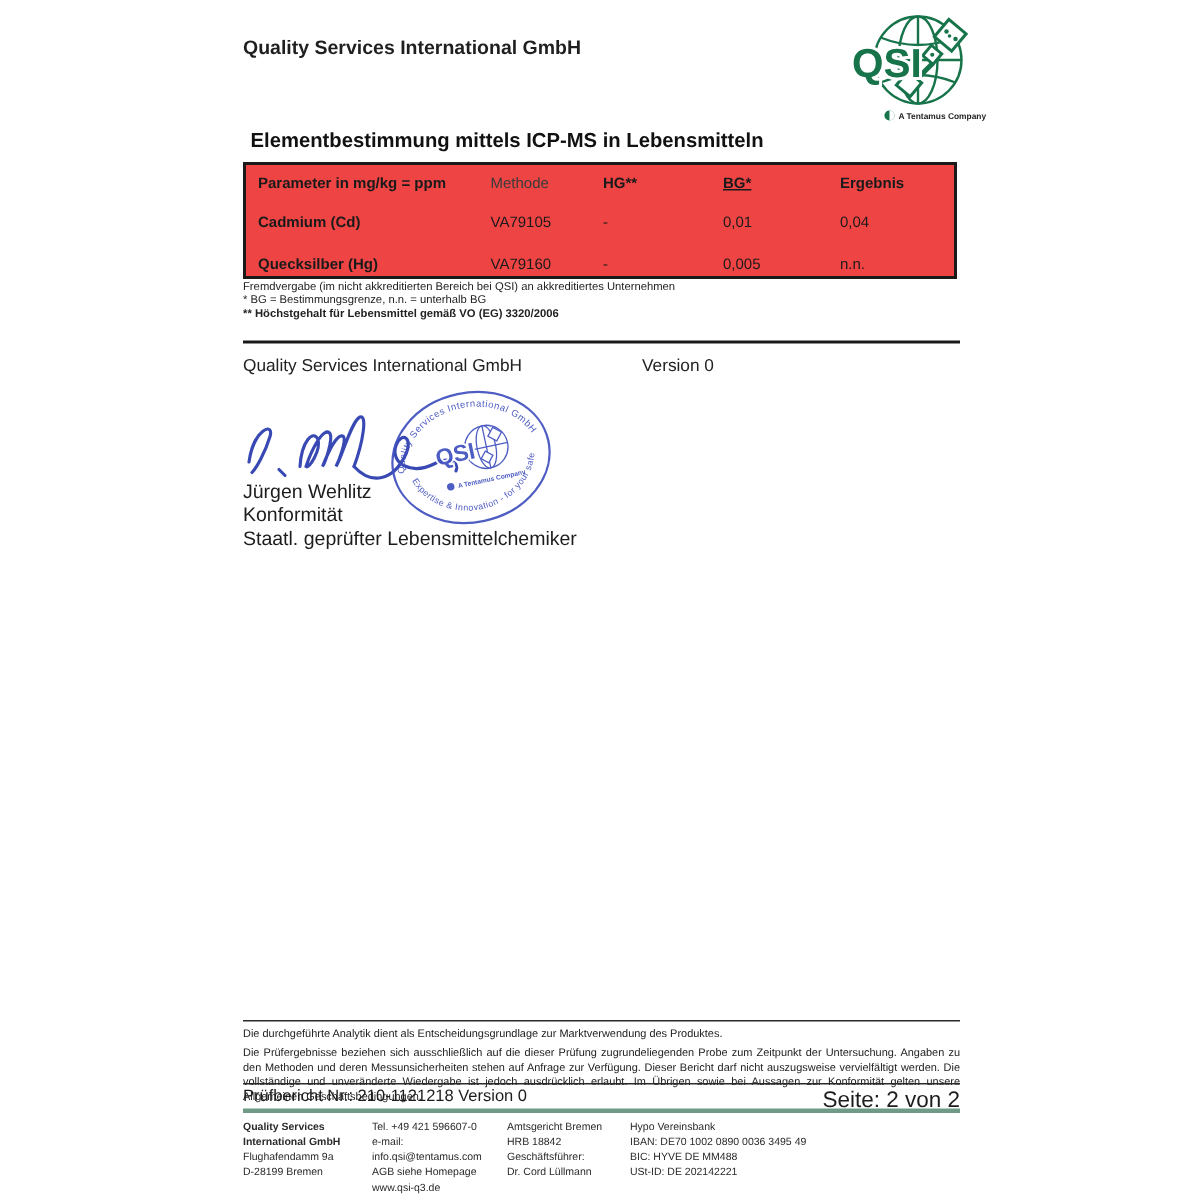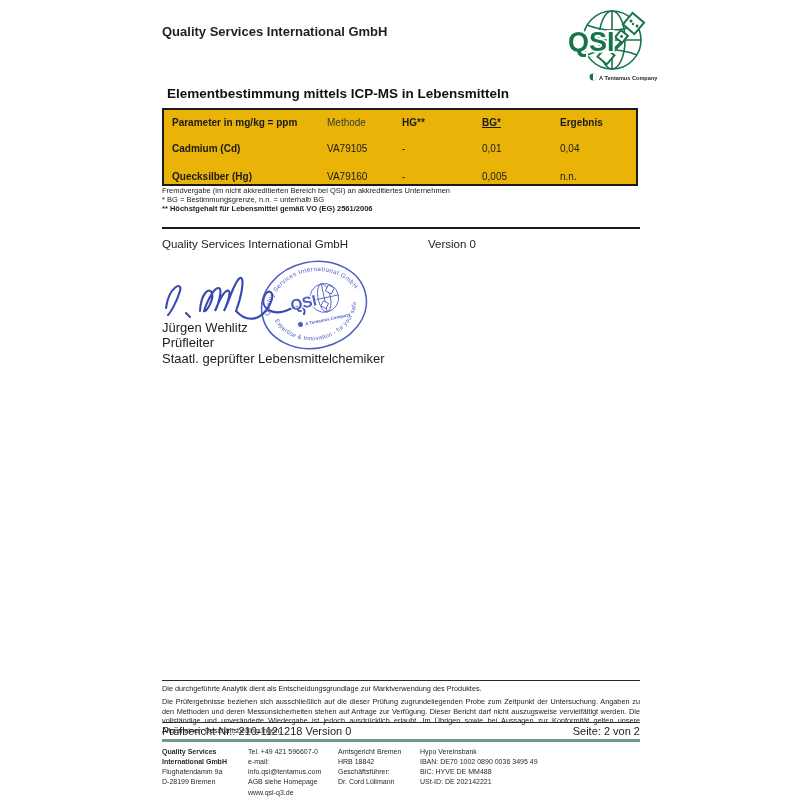--- a/index.html
+++ b/index.html
@@ -17,7 +17,7 @@
   .report-title { left:167px; top:86px; font-size:13.5px; font-weight:bold; color:#111; }
 
   
-  .results-table { left:162px; top:108px; width:476px; border:2px solid #1a1a1a; background:#eab308; }
+  .results-table { left:162px; top:108px; width:476px; border:2px solid #1a1a1a; background:#ef4444; }
   .results-table table { width:100%; border-collapse:collapse; table-layout:fixed; }
   .results-table th, .results-table td { text-align:left; font-size:10px; padding:7px 0 5px 8px; vertical-align:top; white-space:nowrap; overflow:hidden; }
   .results-table th { font-weight:bold; }

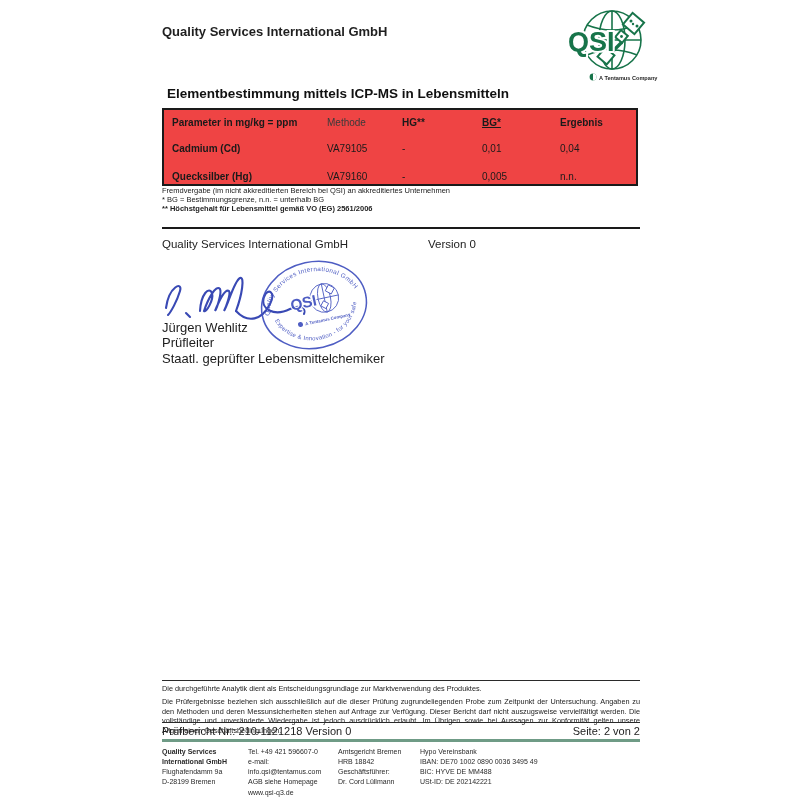--- a/index.html
+++ b/index.html
@@ -138,7 +138,7 @@
   <div class="abs footnotes">
     <div class="fn1">Fremdvergabe (im nicht akkreditierten Bereich bei QSI) an akkreditiertes Unternehmen</div>
     <div class="fn2">* BG = Bestimmungsgrenze, n.n. = unterhalb BG</div>
-    <div class="fn3">** Höchstgehalt für Lebensmittel gemäß VO (EG) 2561/2006</div>
+    <div class="fn3">** Höchstgehalt für Lebensmittel gemäß VO (EG) 3320/2006</div>
   </div>
 
   <div class="abs rule-heavy"></div>

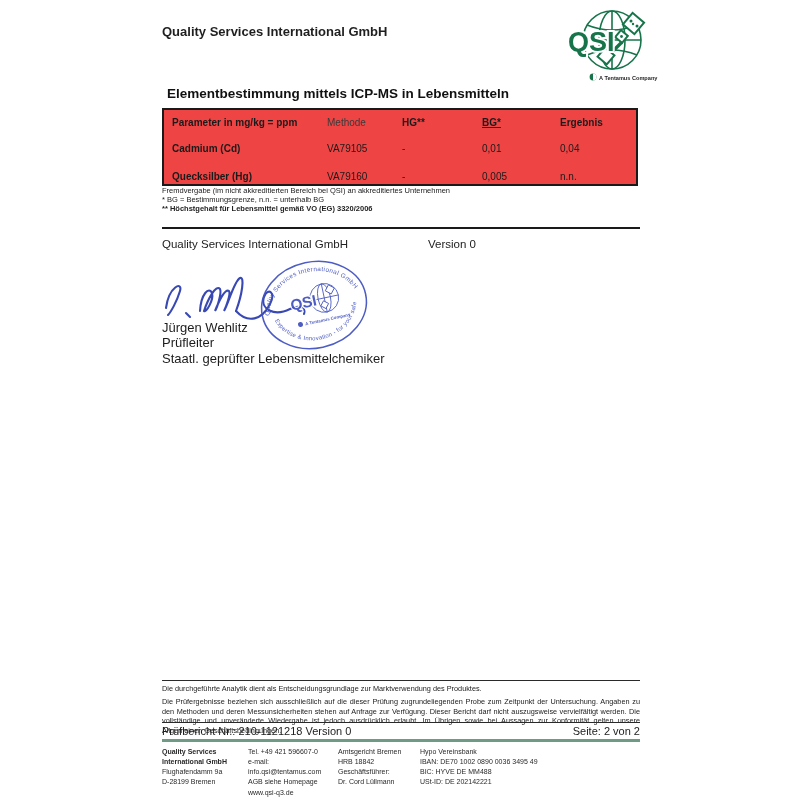--- a/index.html
+++ b/index.html
@@ -184,7 +184,7 @@
 
   <div class="abs signer-block">
     <div>Jürgen Wehlitz</div>
-    <div>Prüfleiter</div>
+    <div>Konformität</div>
     <div>Staatl. geprüfter Lebensmittelchemiker</div>
   </div>
 

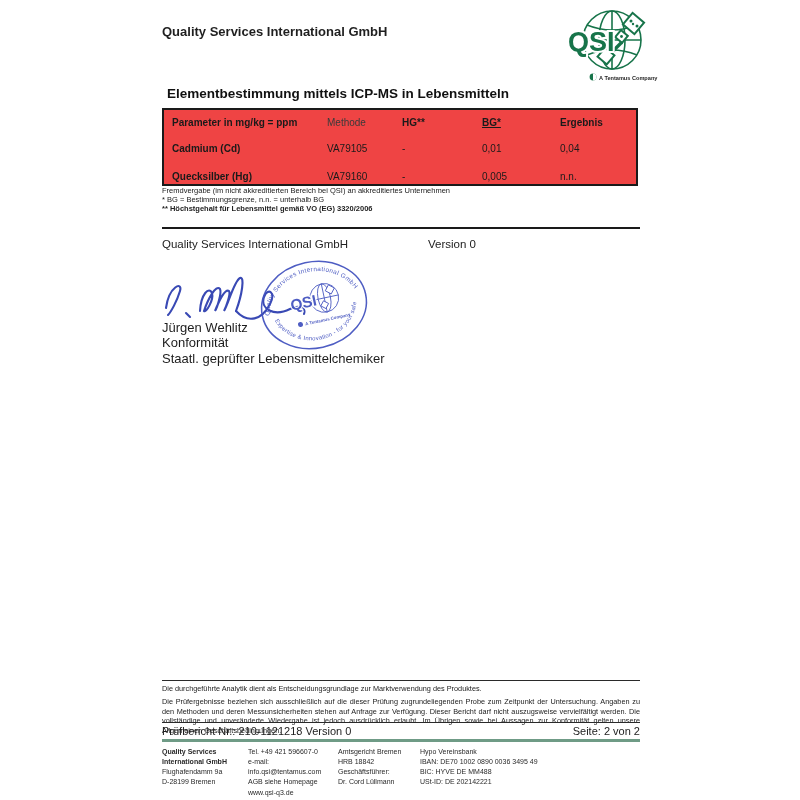--- a/index.html
+++ b/index.html
@@ -52,7 +52,7 @@
   .footer-disclaimer { left:162px; top:697px; width:478px; font-size:7.3px; line-height:1.32; text-align:justify; color:#222; }
   .rule-thin2 { left:162px; top:722px; width:478px; height:1px; background:#2a2a2a; }
   .report-no { left:162px; top:725px; font-size:11px; color:#1c1c1c; }
-  .page-info { left:162px; top:725px; width:478px; text-align:right; font-size:11px; color:#1c1c1c; }
+  .page-info { left:162px; top:725px; width:478px; text-align:right; font-size:15px; color:#1c1c1c; }
   .rule-green { left:162px; top:739px; width:478px; height:3px; background:#6f9b86; }
 
   .footer-cols { left:162px; top:747px; width:478px; display:flex; font-size:7px; line-height:1.45; color:#2a2a2a; }

